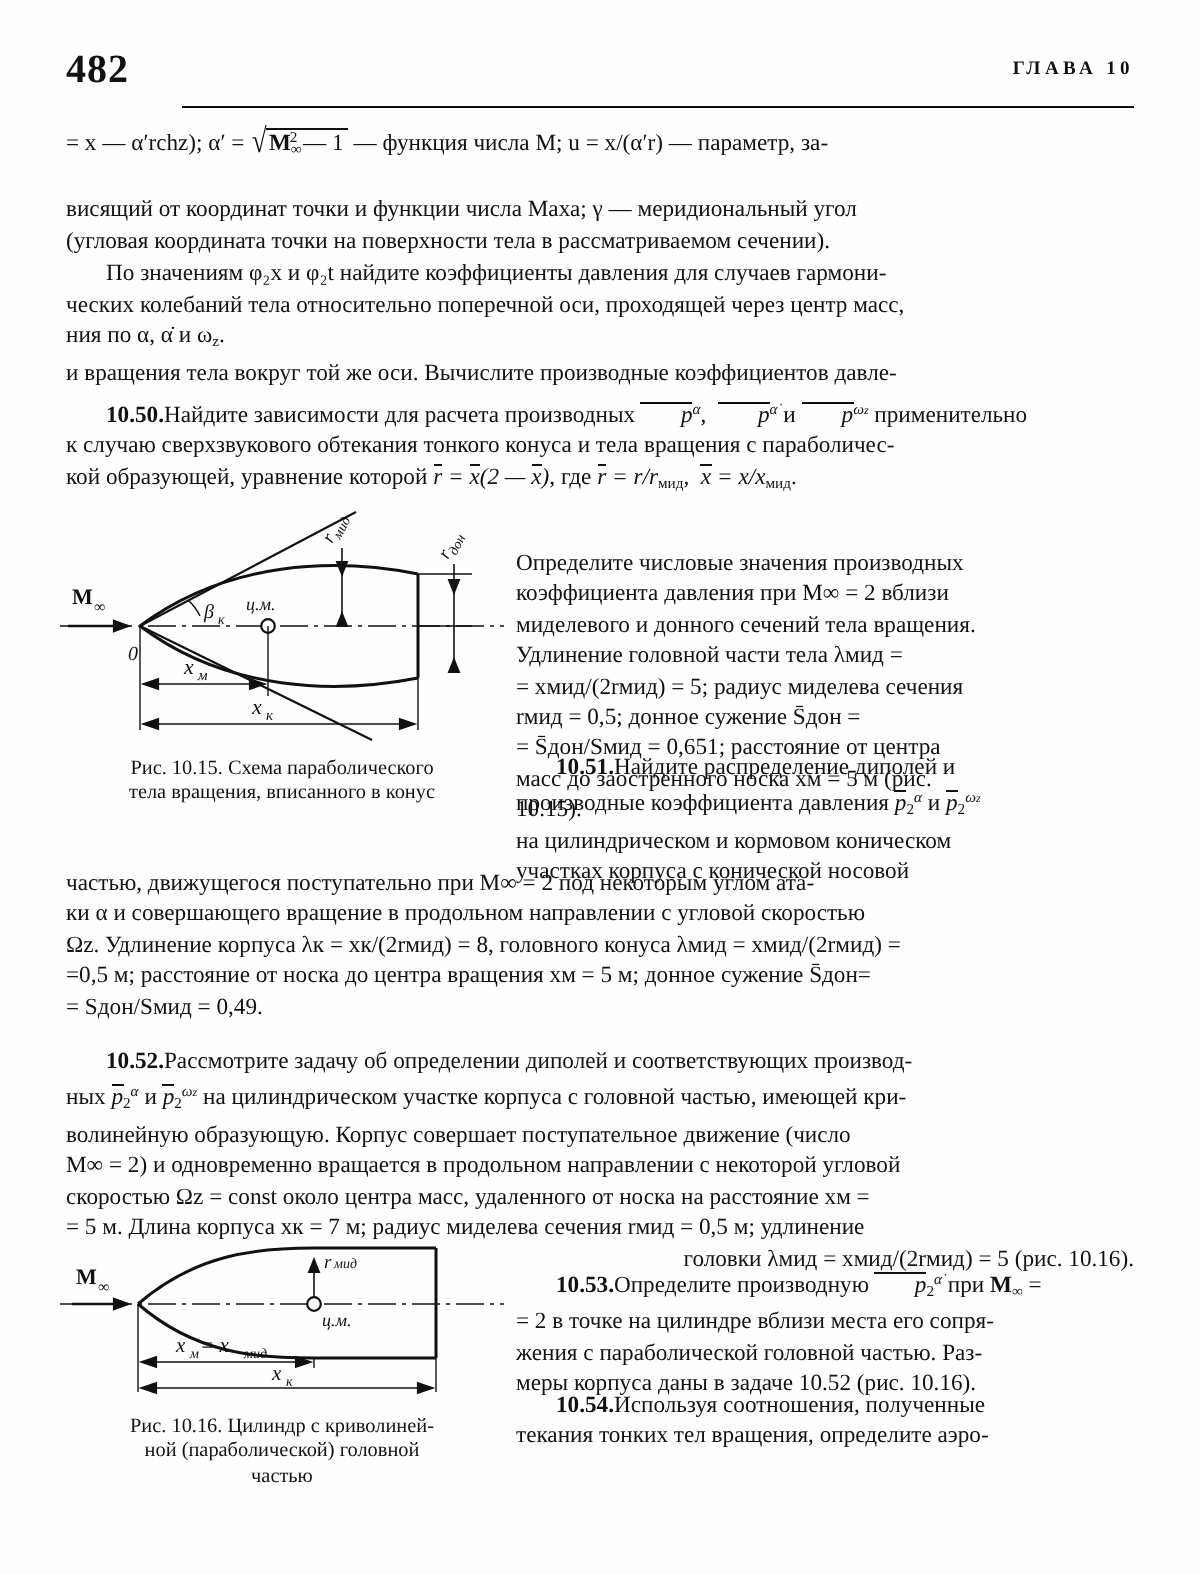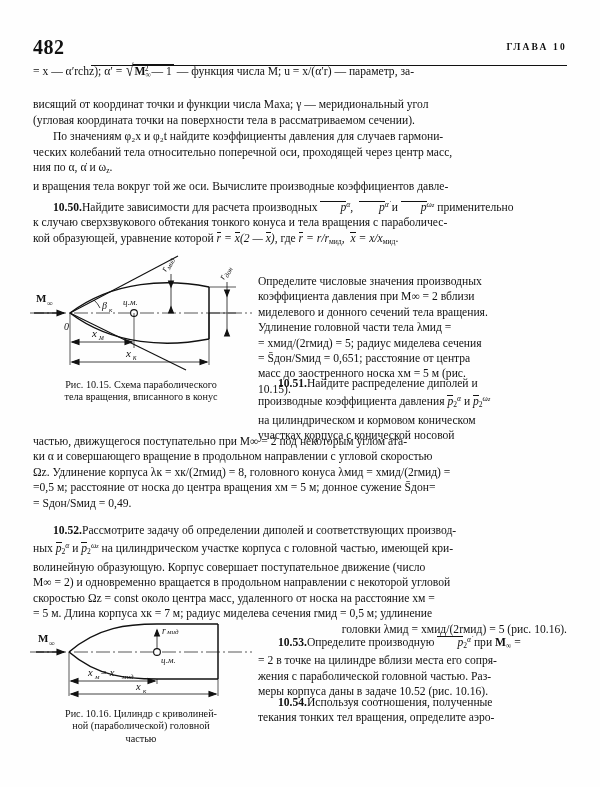--- a/index.html
+++ b/index.html
@@ -18,7 +18,7 @@
 
   
   .header{
-    position:absolute; left:33px; top:36px; width:534px; height:34px;
+    position:absolute; left:33px; top:24px; width:534px; height:34px;
   }
   .folio{
     position:absolute; left:0; top:0;

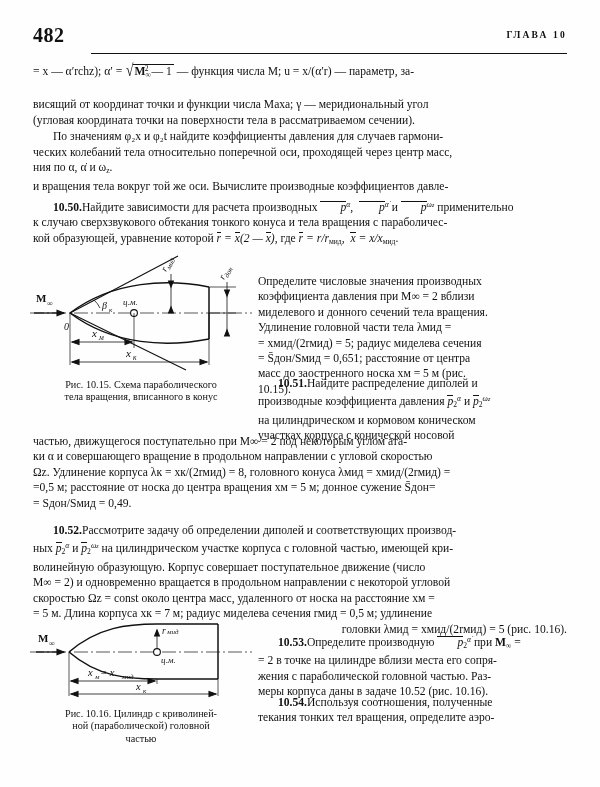--- a/index.html
+++ b/index.html
@@ -175,6 +175,7 @@
     <p style="text-align:justify;">миделевого и донного сечений тела вращения.</p>
     <p style="text-align:justify;">Удлинение головной части тела λмид =</p>
     <p style="text-align:justify;">= xмид/(2rмид) = 5; радиус миделева сечения</p>
+    <p style="text-align:justify;">rмид = 0,5;   донное   сужение   S̄дон =</p>
     <p style="text-align:justify;">= S̄дон/Sмид = 0,651; расстояние от центра</p>
     <p style="text-align:justify;">масс до заостренного носка xм = 5 м (рис.</p>
     <p style="text-align:left;">10.15).</p>

